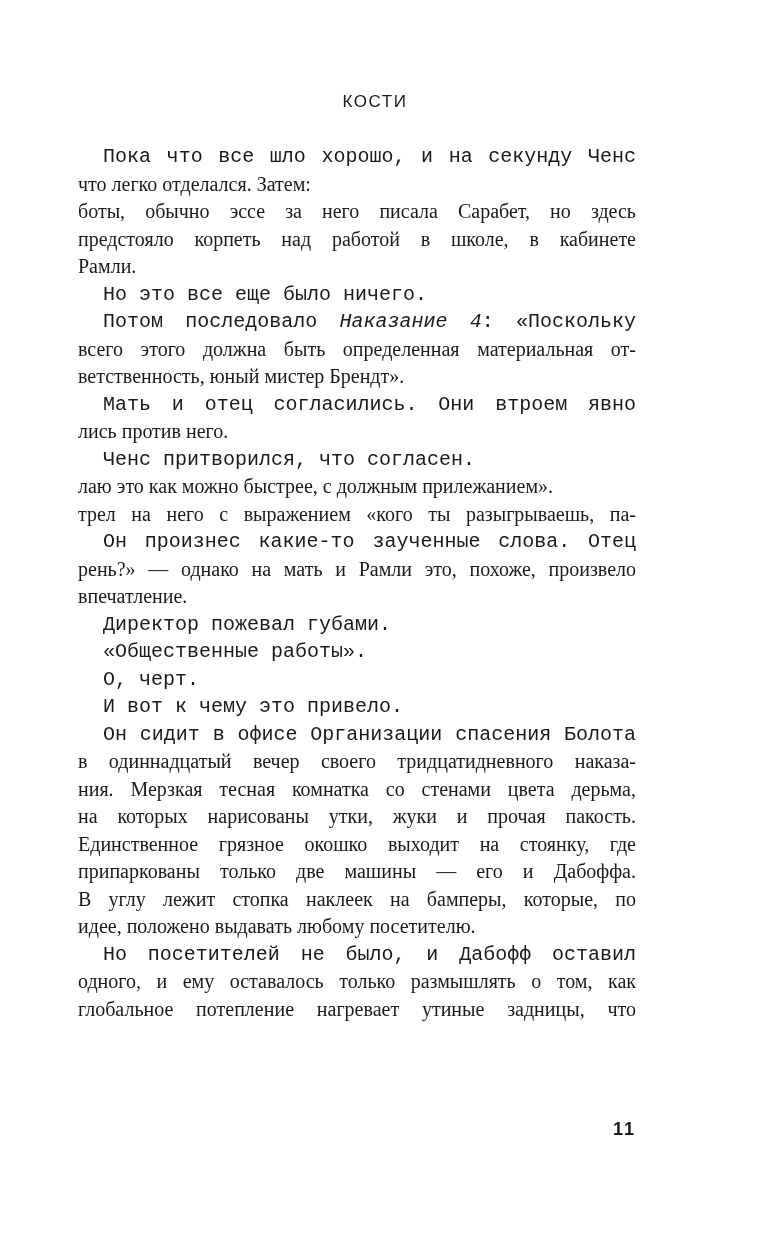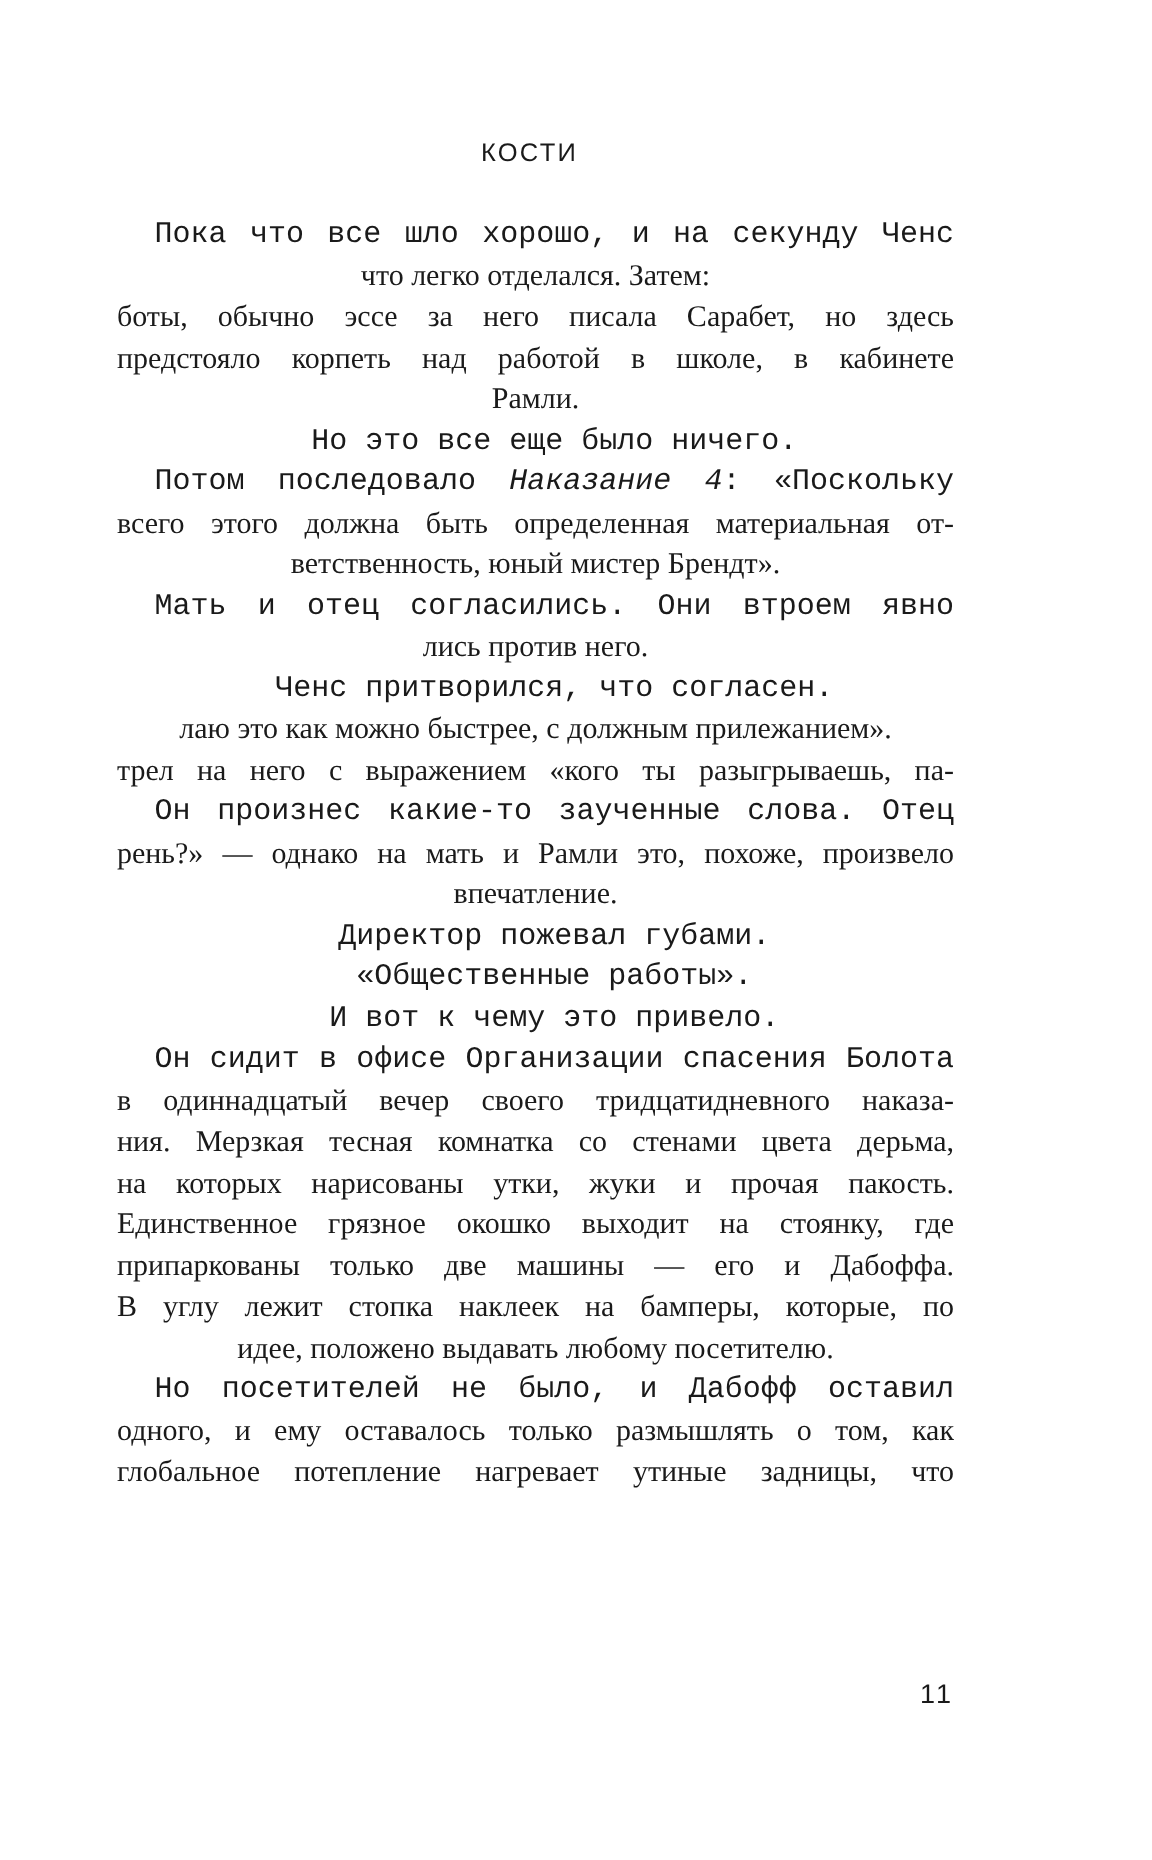--- a/index.html
+++ b/index.html
@@ -19,7 +19,7 @@
   }
   .running-head {
     position: absolute;
-    left: 74px;
+    left: 96px;
     top: 92px;
     width: 558px;
     text-align: center;

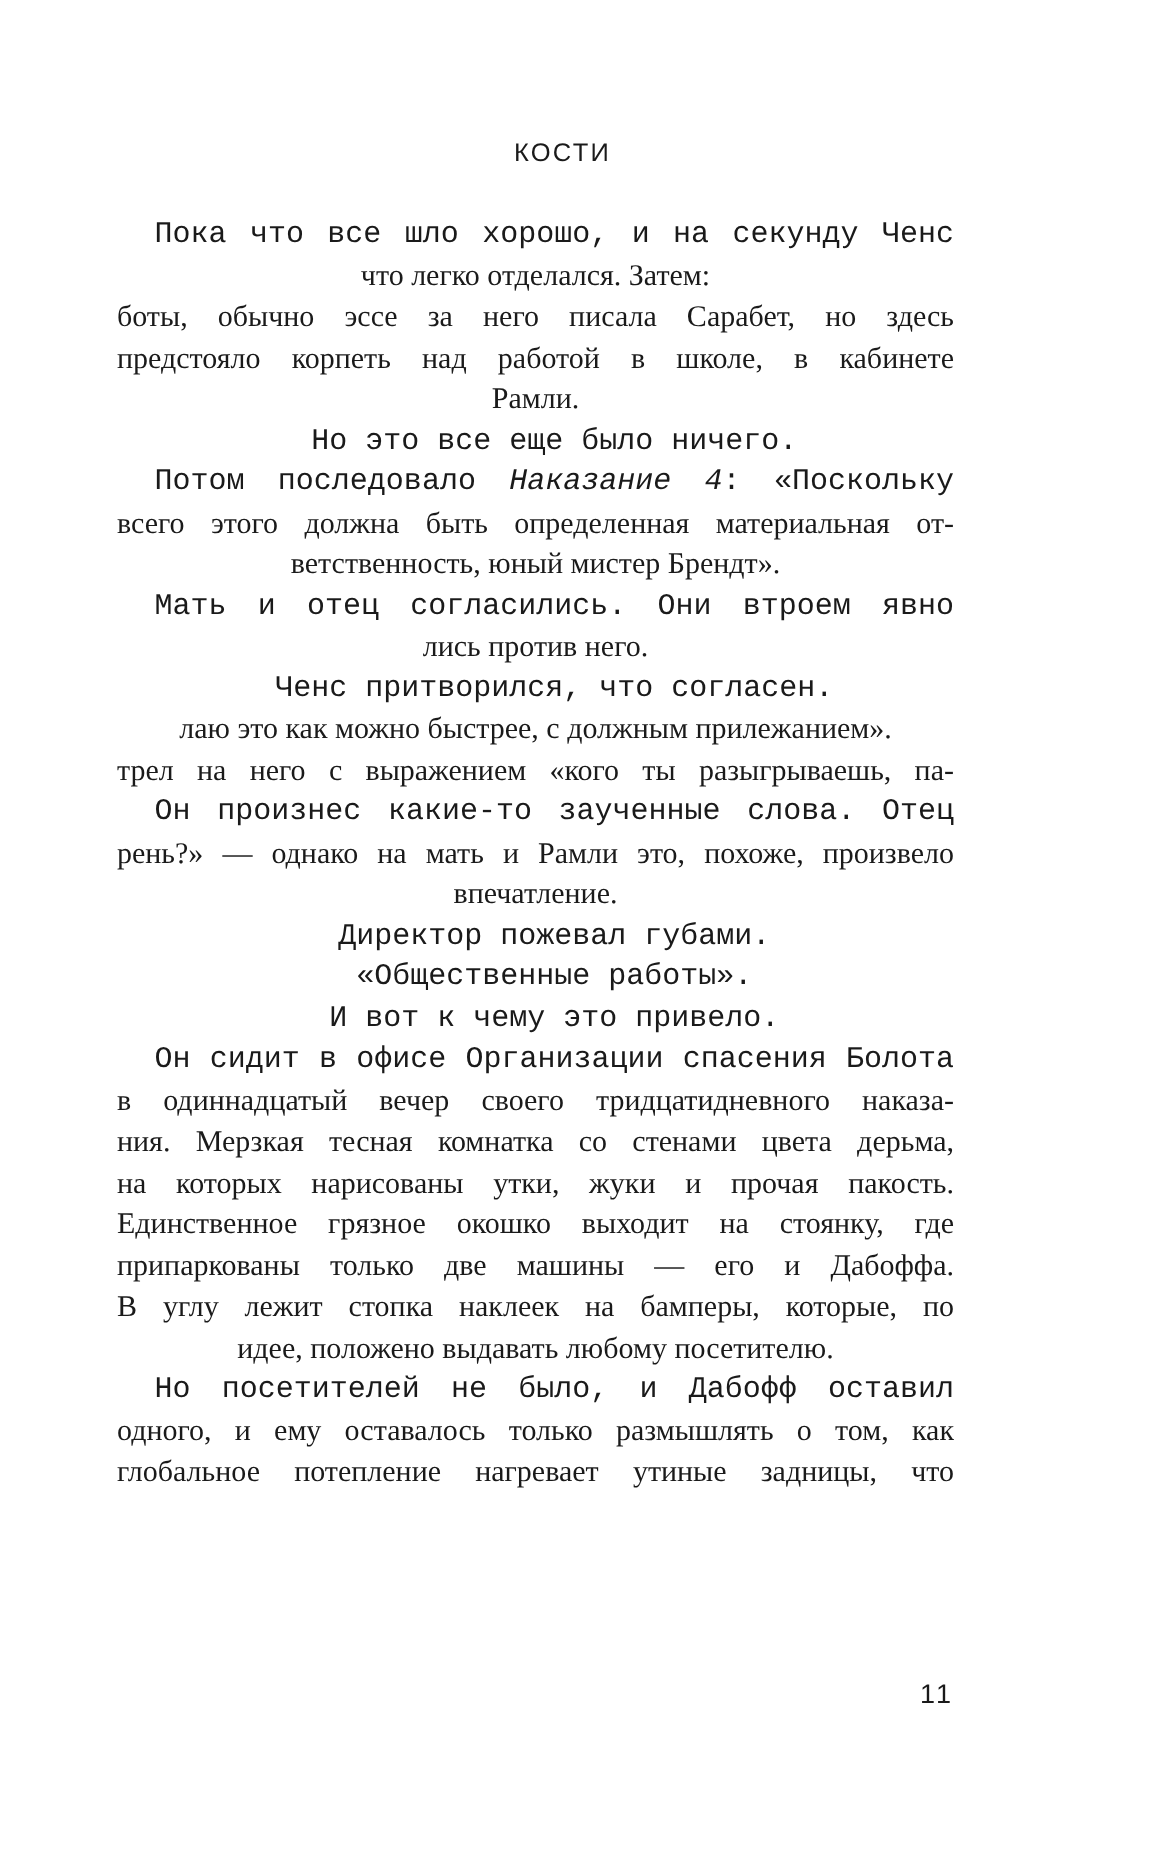--- a/index.html
+++ b/index.html
@@ -41,7 +41,7 @@
   .line {
     height: 27.5px;
     overflow: hidden;
-    text-align: center;
+    text-align: left;
     white-space: normal;
   }
   .line.fill {

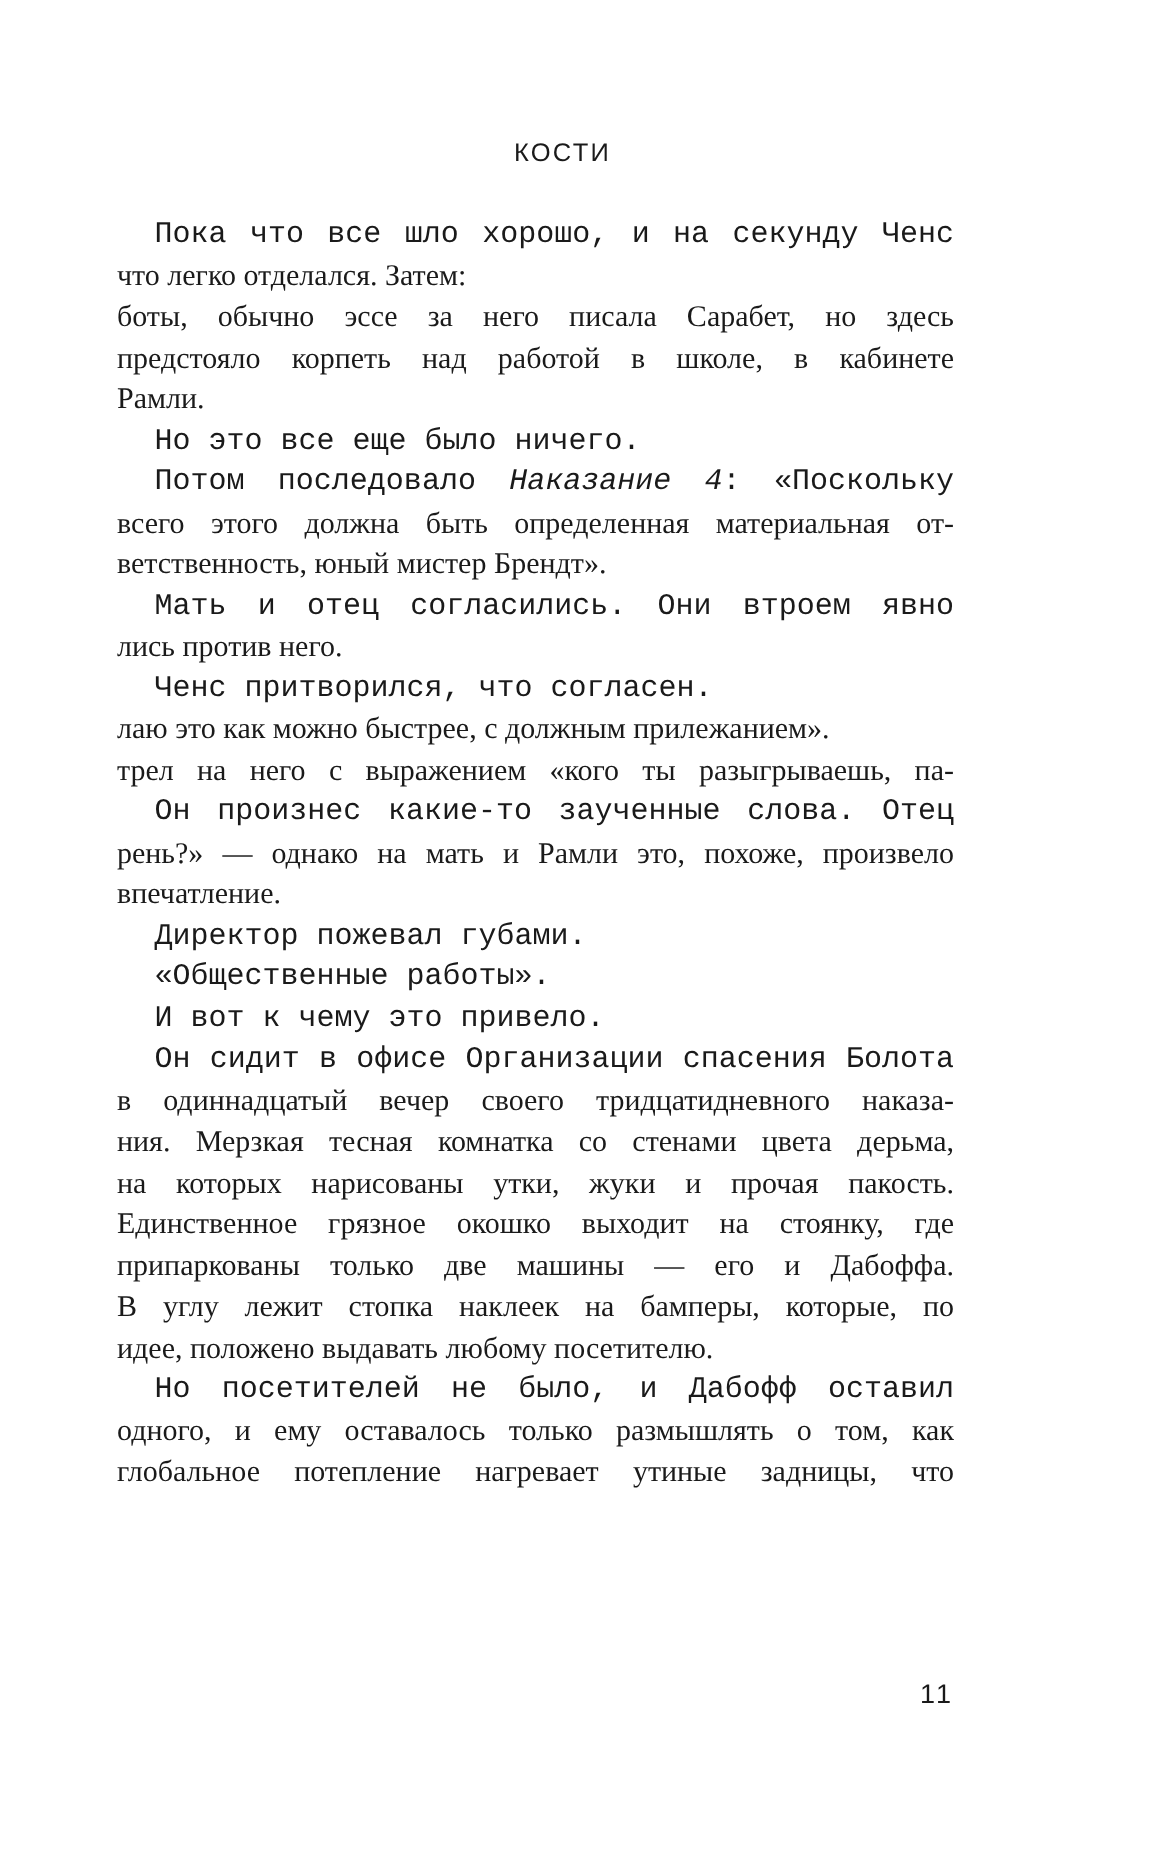--- a/index.html
+++ b/index.html
@@ -89,6 +89,7 @@
       <div class="line"><span>впечатление.</span></div>
       <div class="line indent"><span>Директор пожевал губами.</span></div>
       <div class="line indent"><span>«Общественные работы».</span></div>
+      <div class="line indent"><span>О, черт.</span></div>
       <div class="line indent"><span>И вот к чему это привело.</span></div>
       <div class="line indent fill"><span>Он сидит в офисе Организации спасения Болота</span></div>
       <div class="line fill"><span>в одиннадцатый вечер своего тридцатидневного наказа-</span></div>

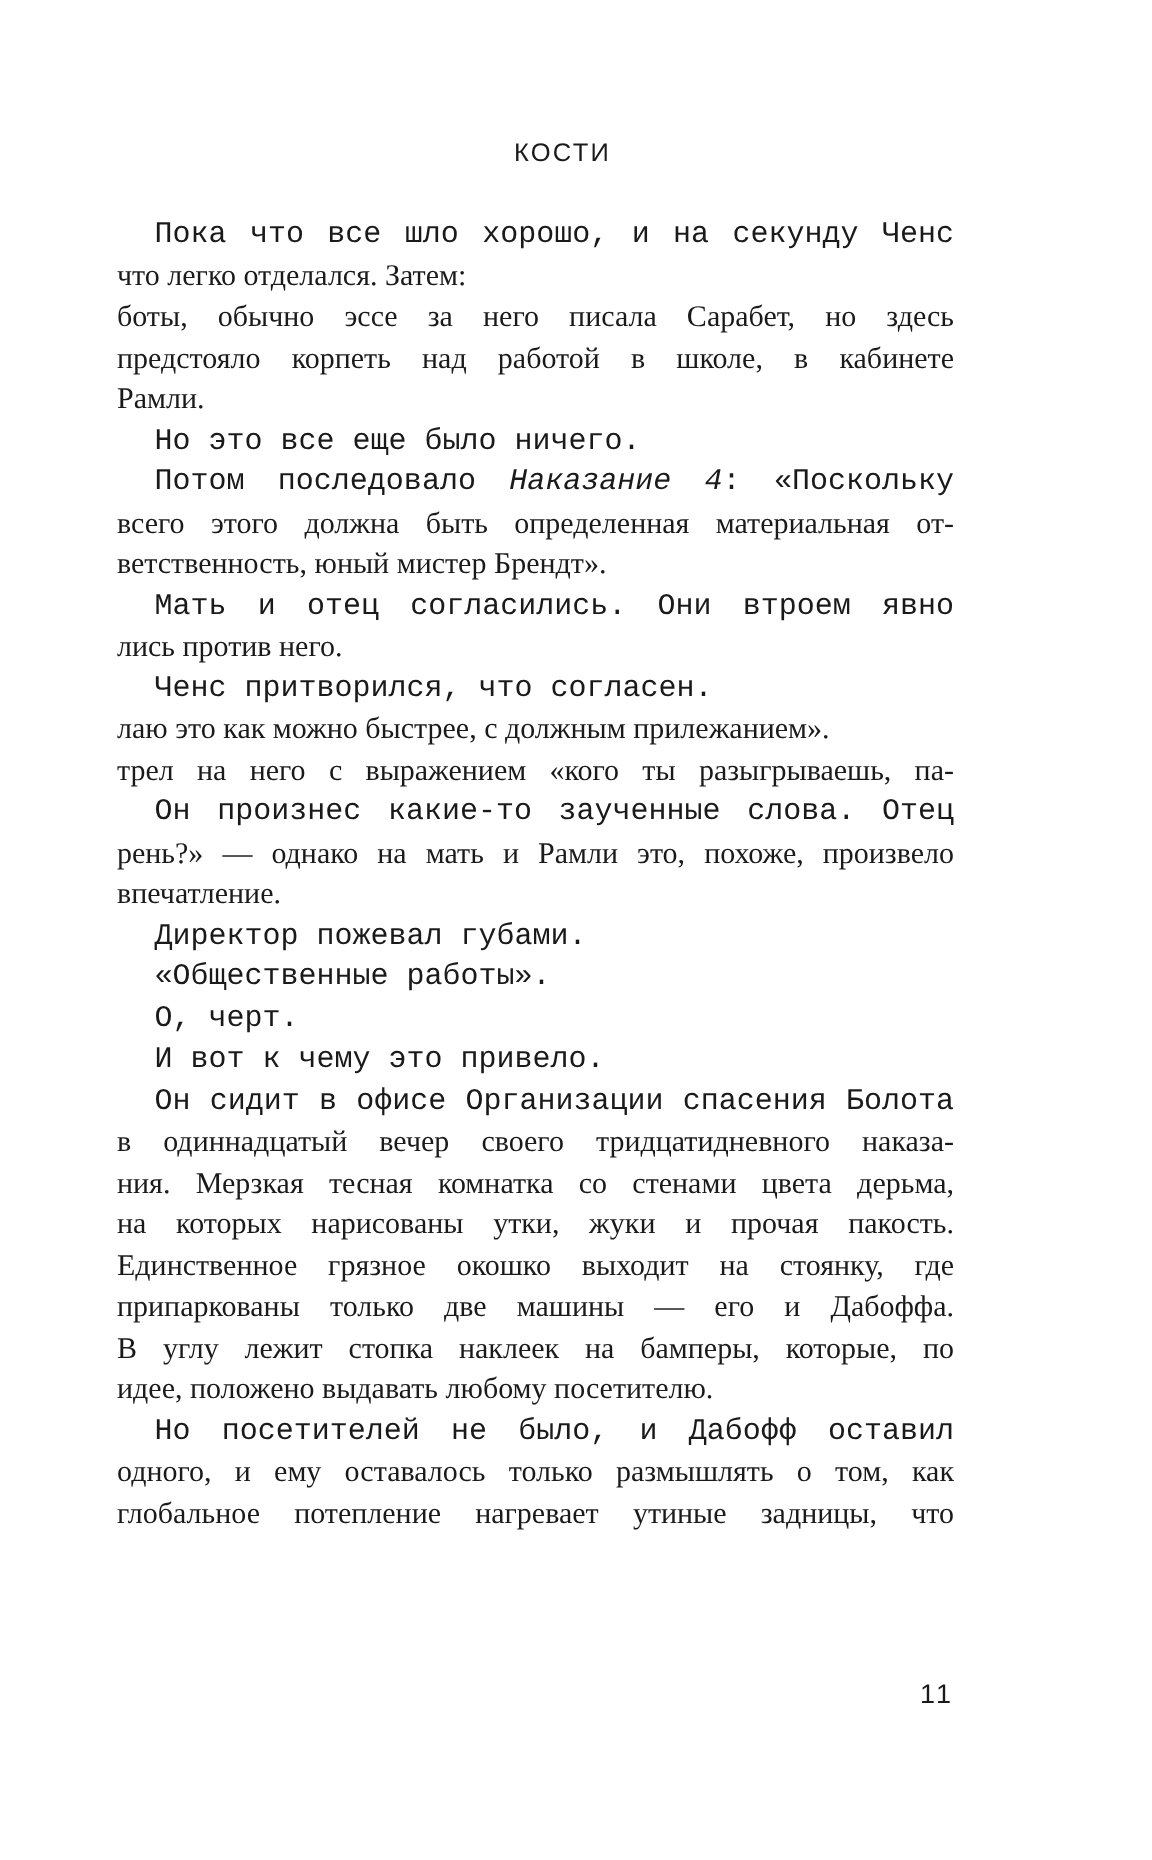--- a/index.html
+++ b/index.html
@@ -58,7 +58,7 @@
     text-align: right;
     font-family: "Liberation Sans", sans-serif;
     font-size: 18px;
-    font-weight: 400;
+    font-weight: 700;
     letter-spacing: 2px;
     color: var(--ink, #1a1a1a);
   }

